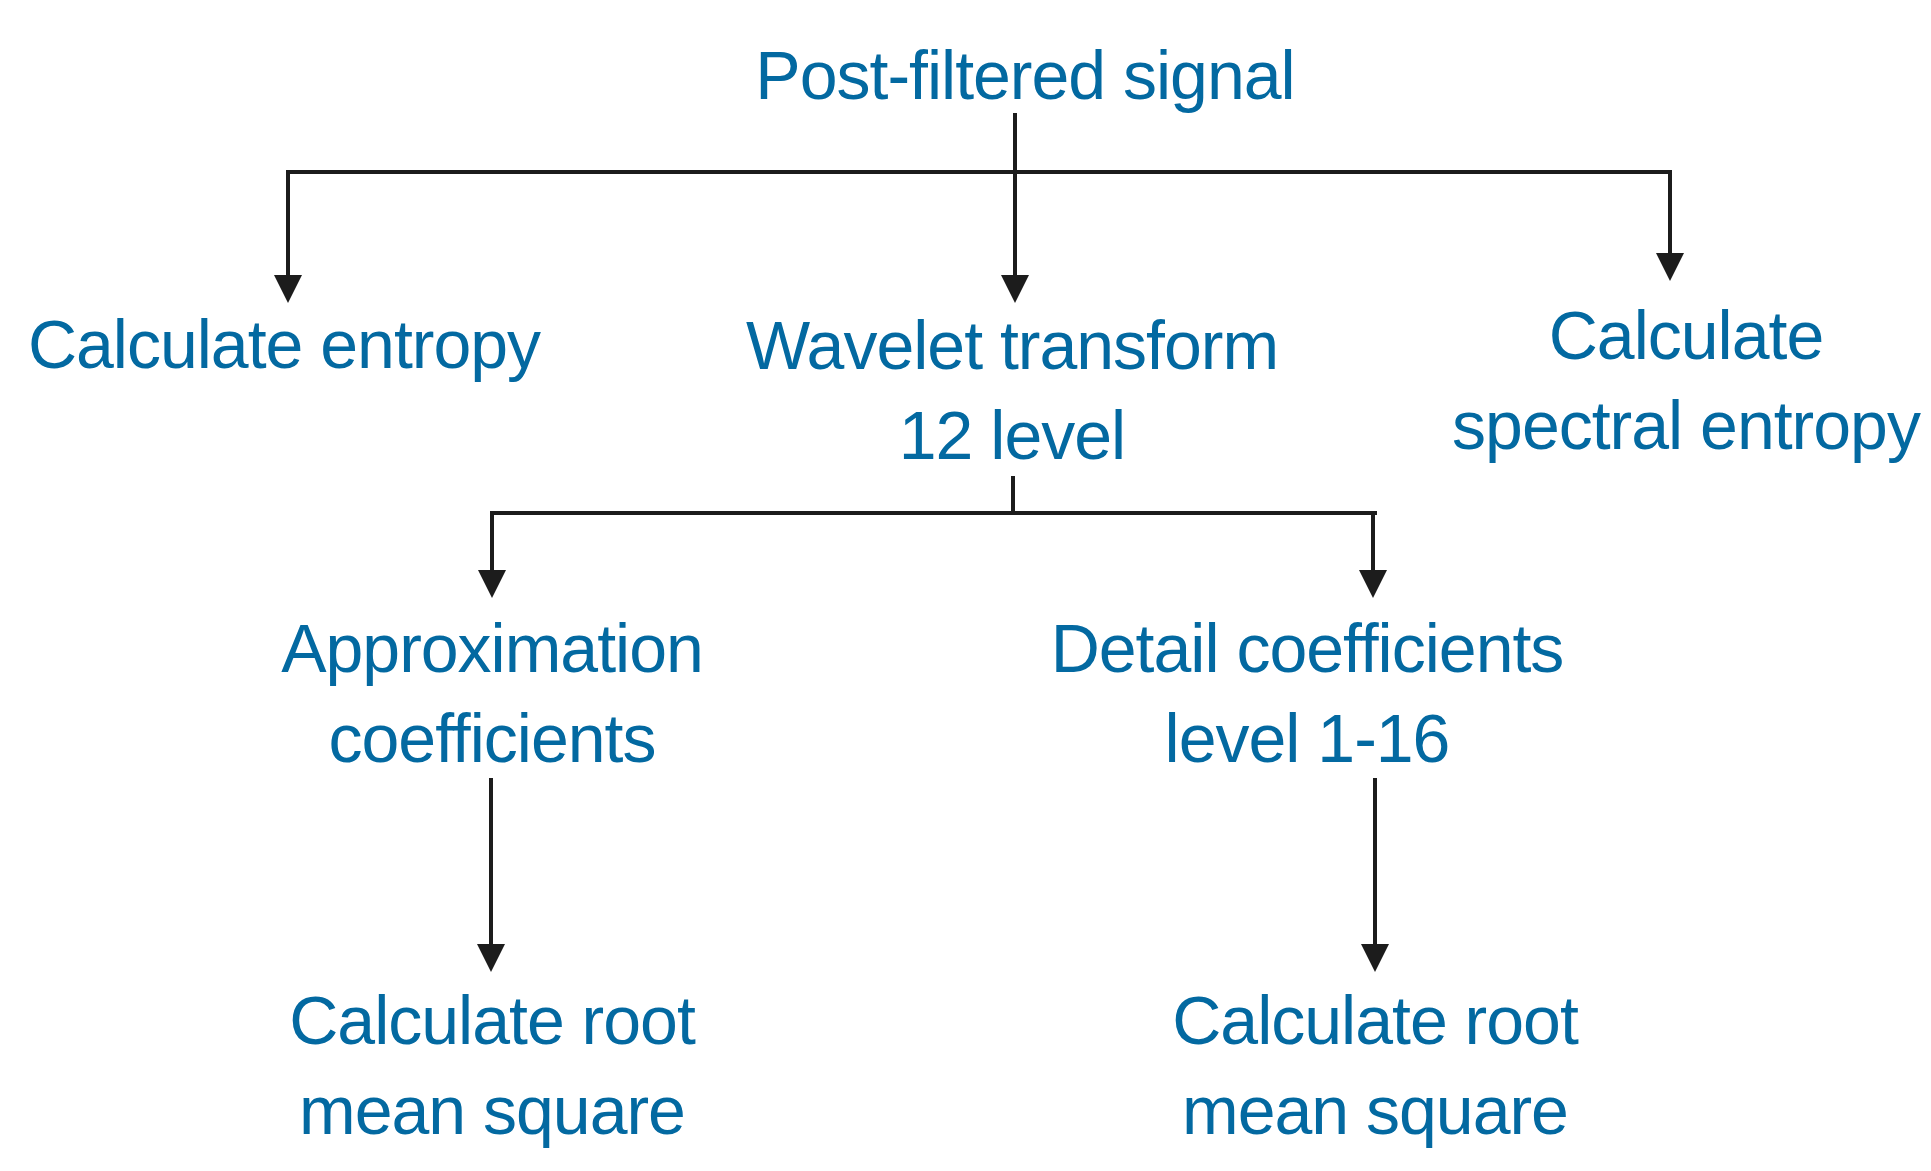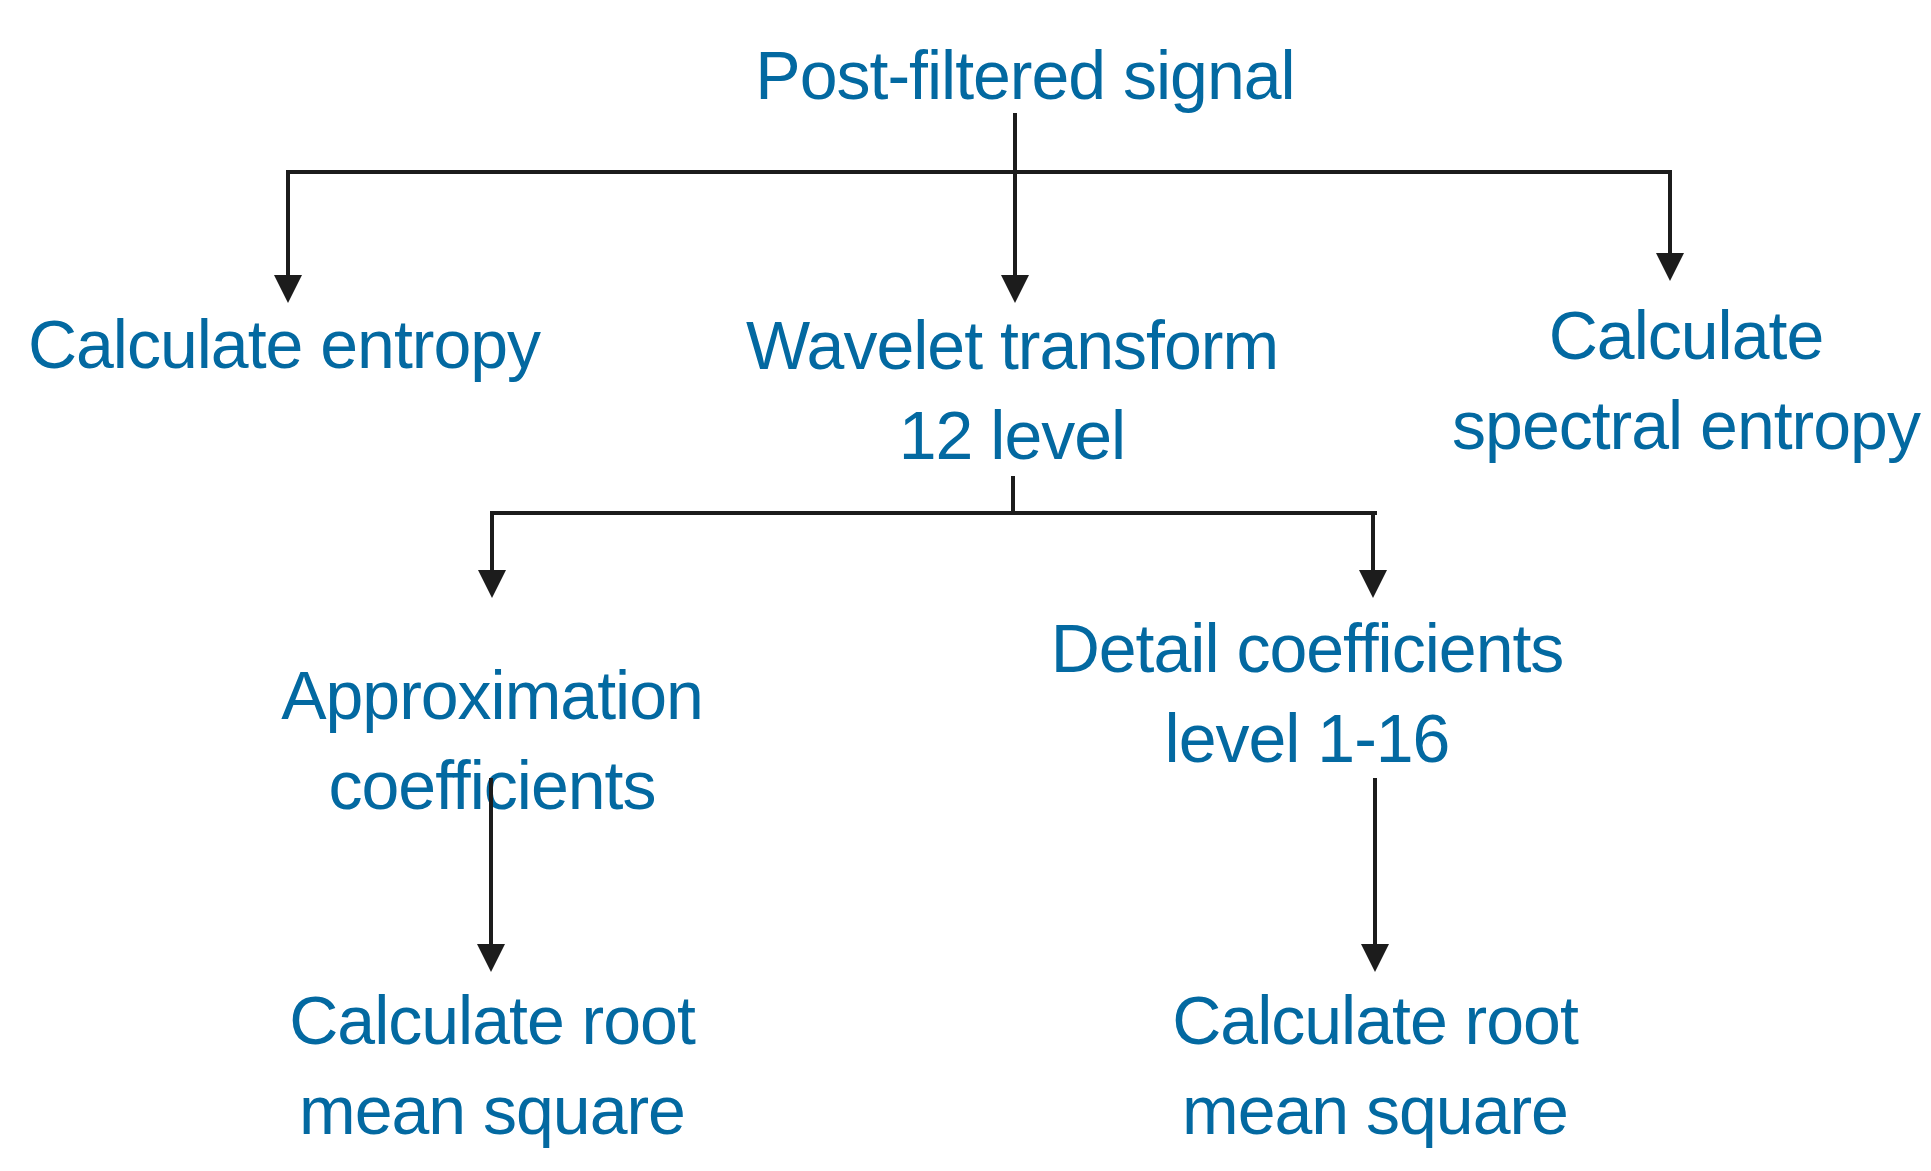--- a/index.html
+++ b/index.html
@@ -44,7 +44,7 @@
   #n-entropy  { left: 284px;  top: 299px; }
   #n-wavelet  { left: 1012px; top: 300px; }
   #n-spectral { left: 1670px; top: 290px; margin-left: 16px; }
-  #n-approx   { left: 492px;  top: 603px; margin-top: 47px; }
+  #n-approx   { left: 492px;  top: 603px; }
   #n-detail   { left: 1307px; top: 603px; }
   #n-rms-l    { left: 492px;  top: 975px; }
   #n-rms-r    { left: 1375px; top: 975px; }

